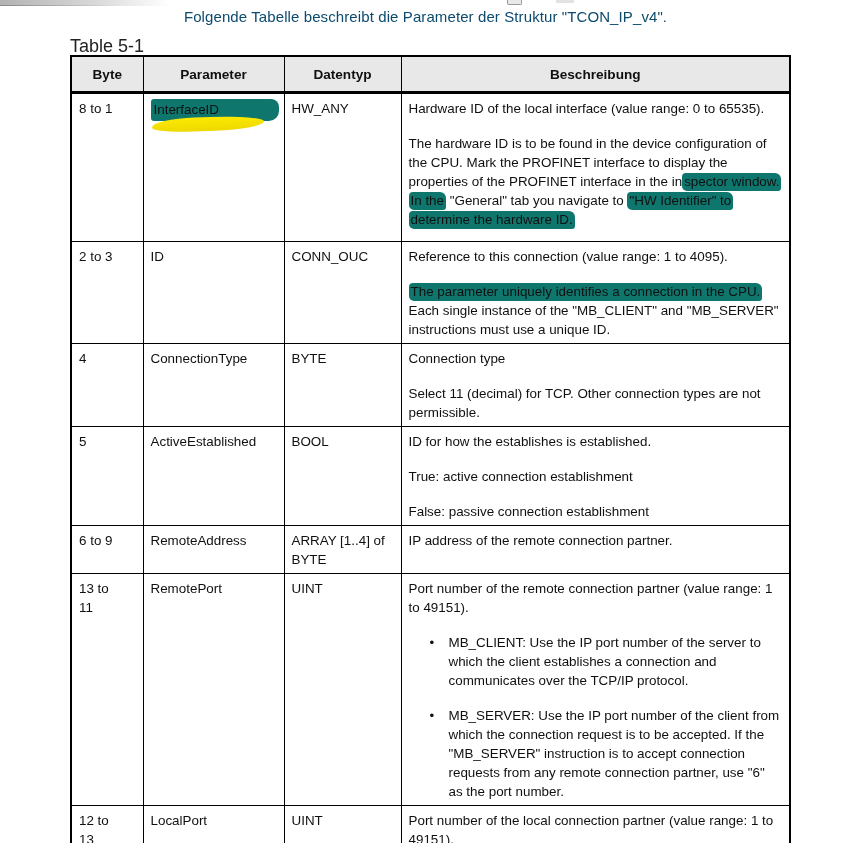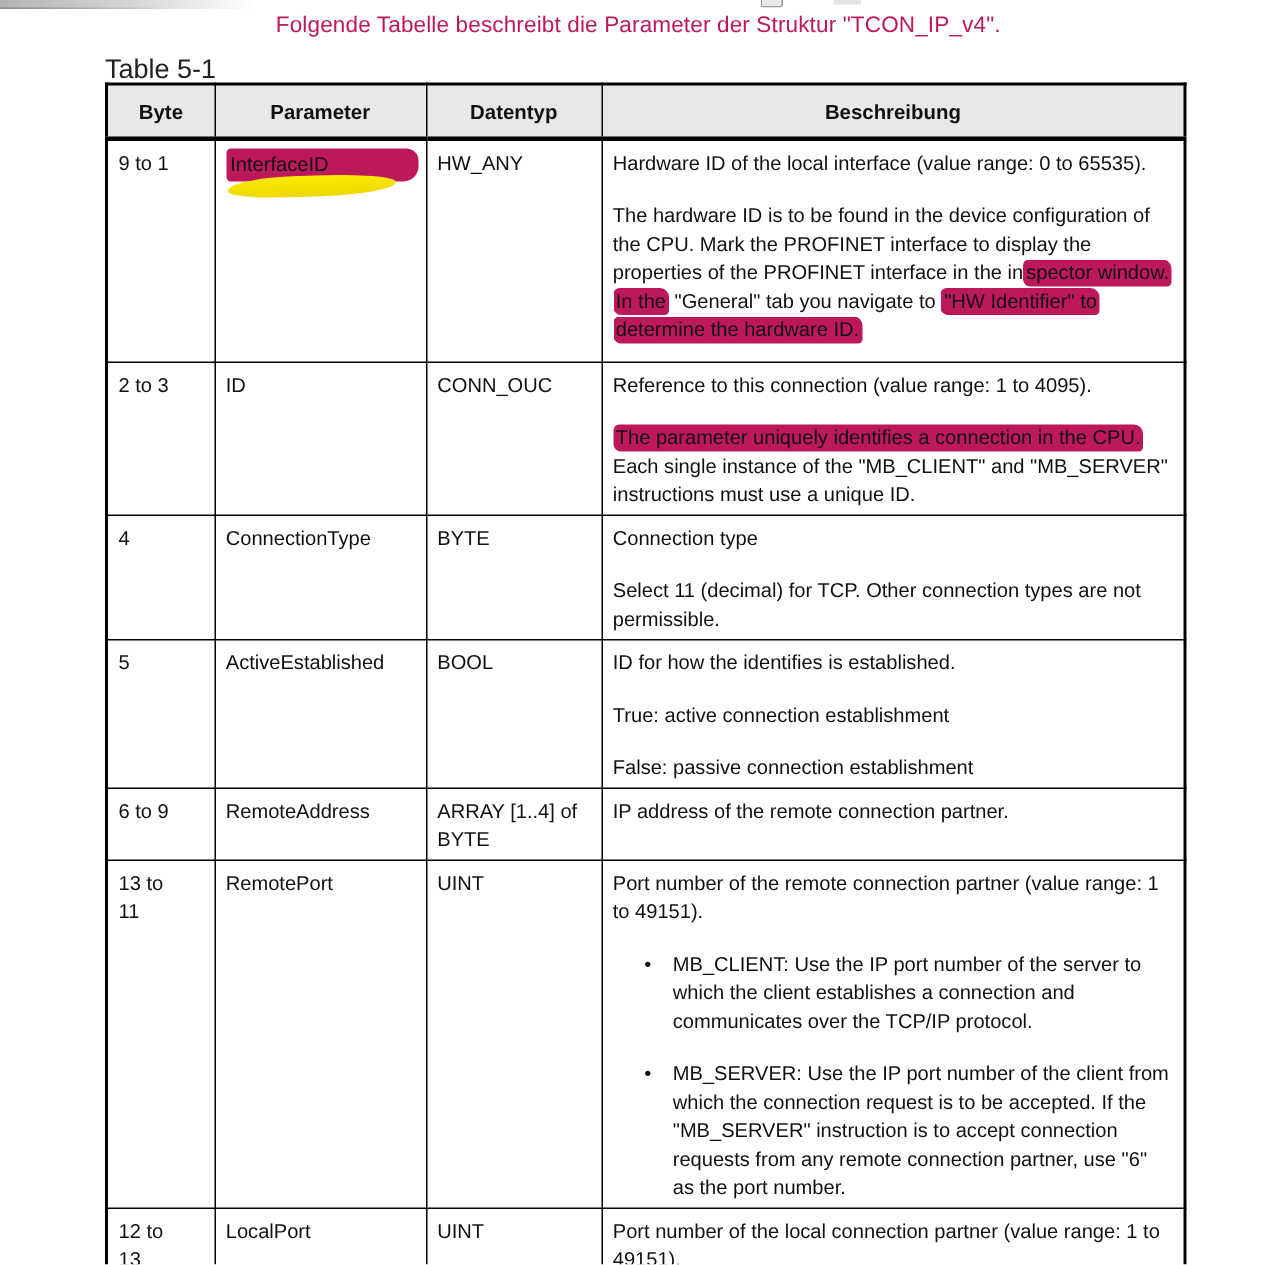--- a/index.html
+++ b/index.html
@@ -30,7 +30,7 @@
 
   .doc-title {
     position:absolute; top:8px; left:0; width:100%;
-    text-align:center; font-size:15px; color:#be185d; letter-spacing:.1px;
+    text-align:center; font-size:15px; color:#0c4a6e; letter-spacing:.1px;
   }
   .table-label {
     position:absolute; top:36px; left:70px; font-size:18px; color:#222;

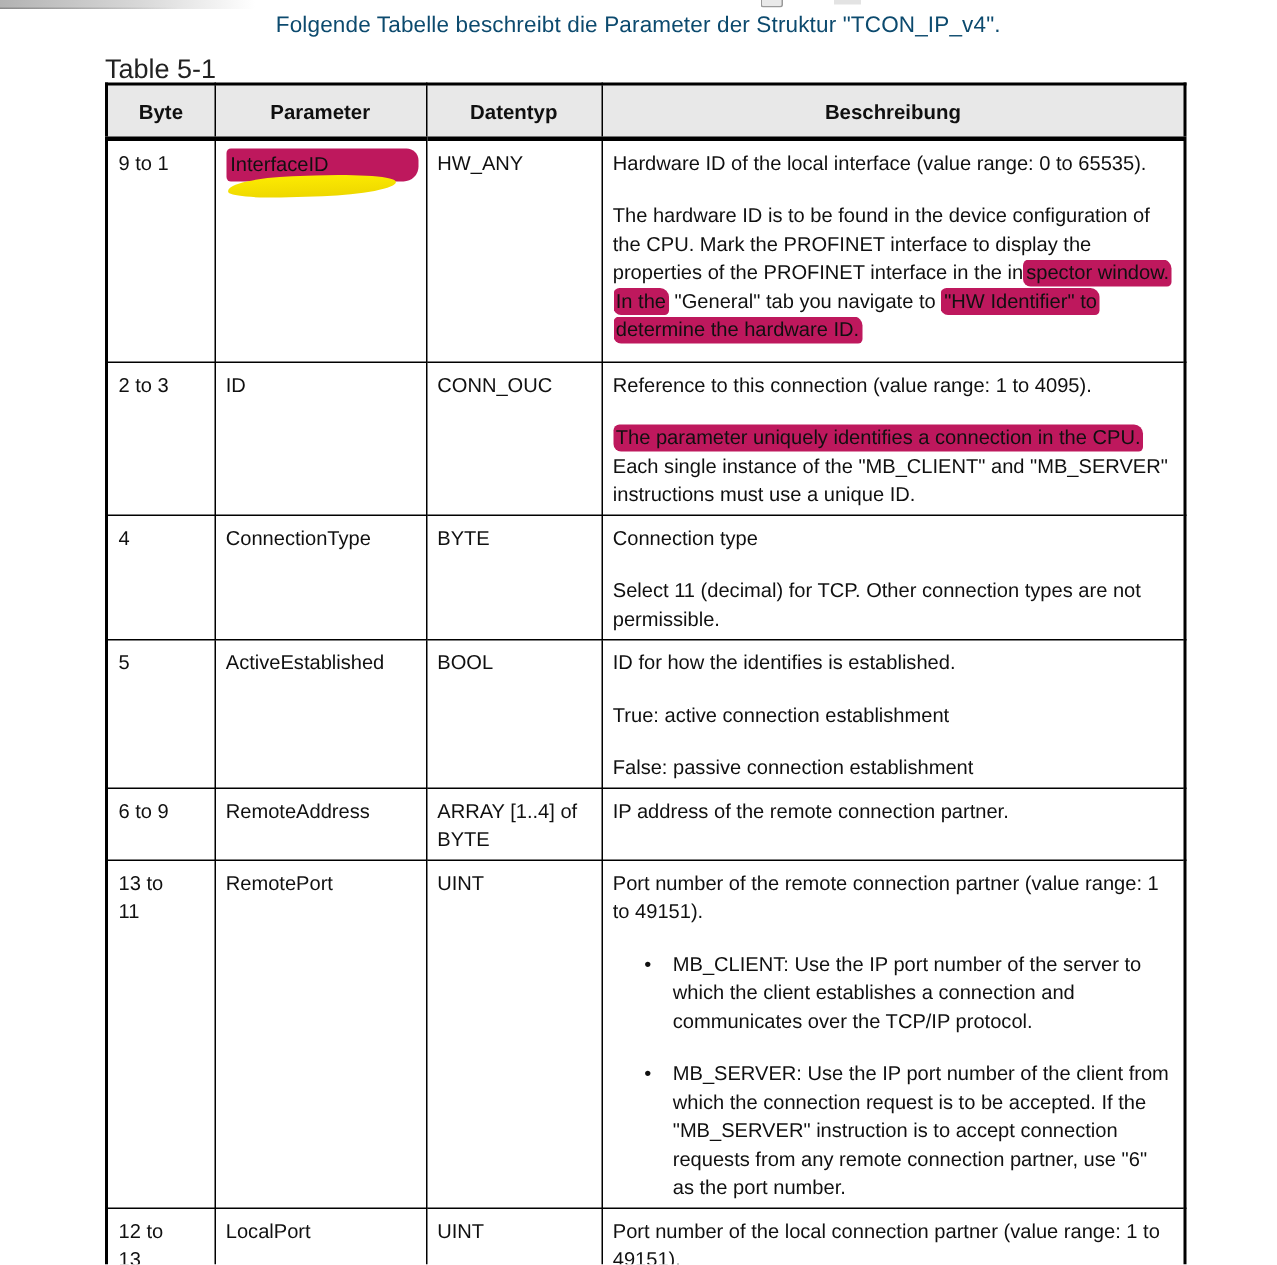--- a/index.html
+++ b/index.html
@@ -118,7 +118,7 @@
     </thead>
     <tbody>
         <tr>
-          <td class="c-byte">9 to 1</td>
+          <td class="c-byte">8 to 1</td>
           <td class="c-param"><span class="blob"></span><span class="hl hl-param">InterfaceID</span></td>
           <td class="c-type">HW_ANY</td>
           <td class="c-desc">

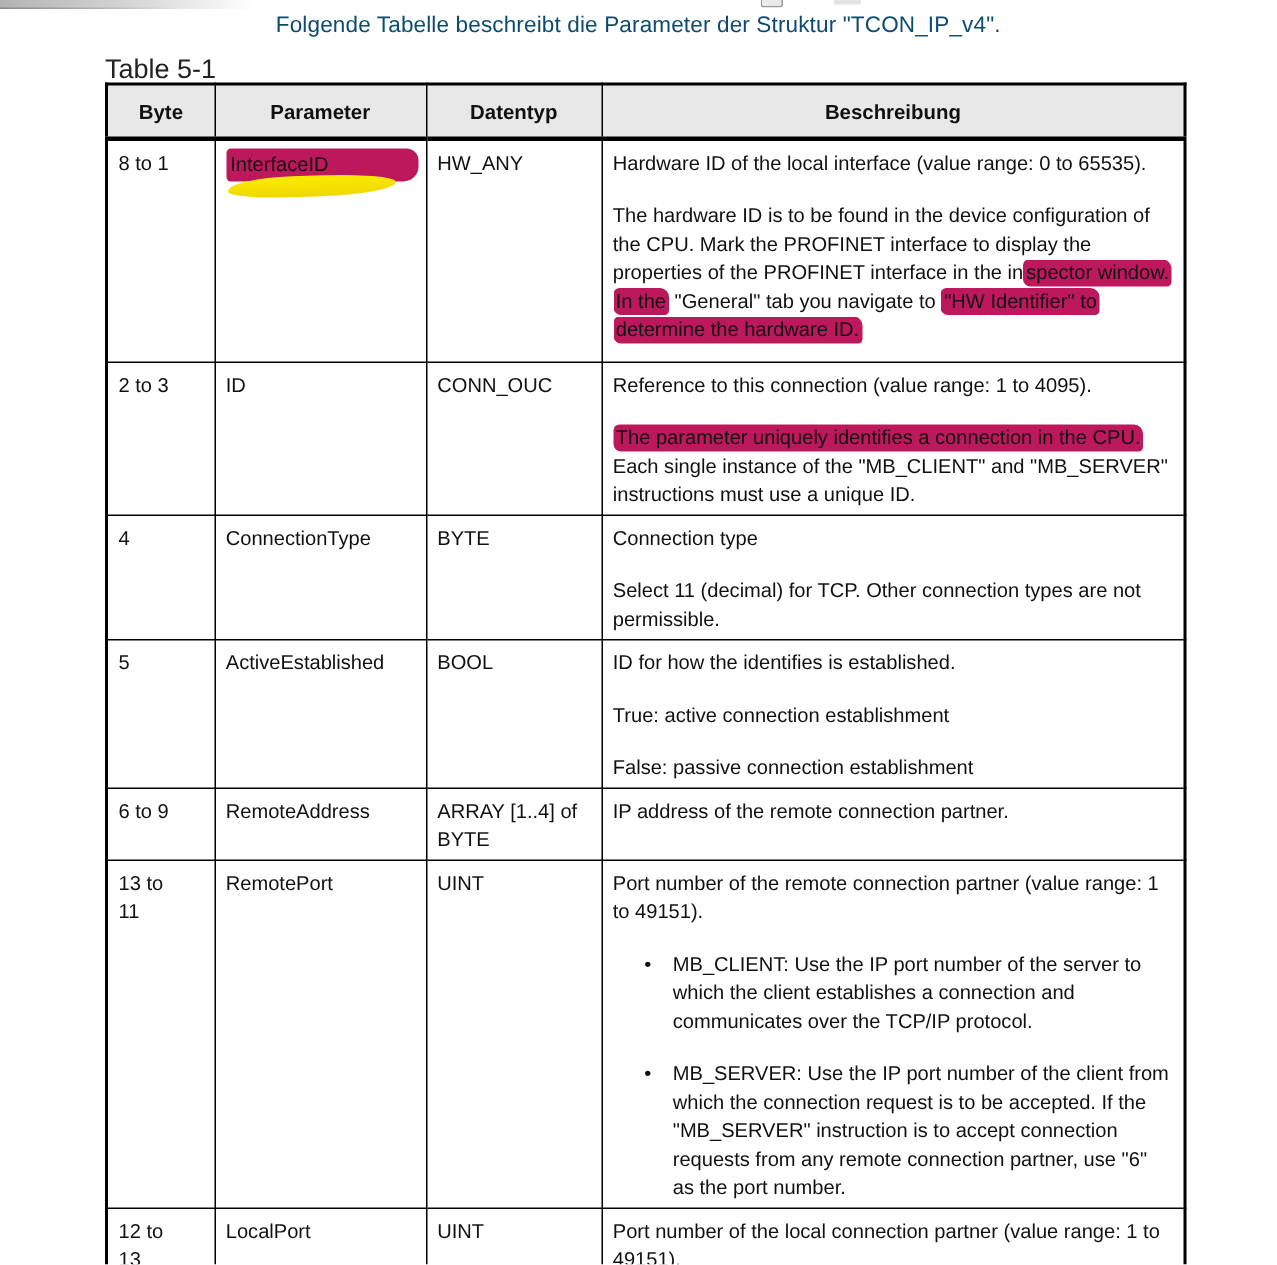--- a/index.html
+++ b/index.html
@@ -72,7 +72,7 @@
 
   
   .hl {
-    background:#be185d;
+    background:#0f766e;
     padding:1px 2px 2px 2px;
     border-radius:4px 6px 3px 5px;
     box-decoration-break:clone; -webkit-box-decoration-break:clone;

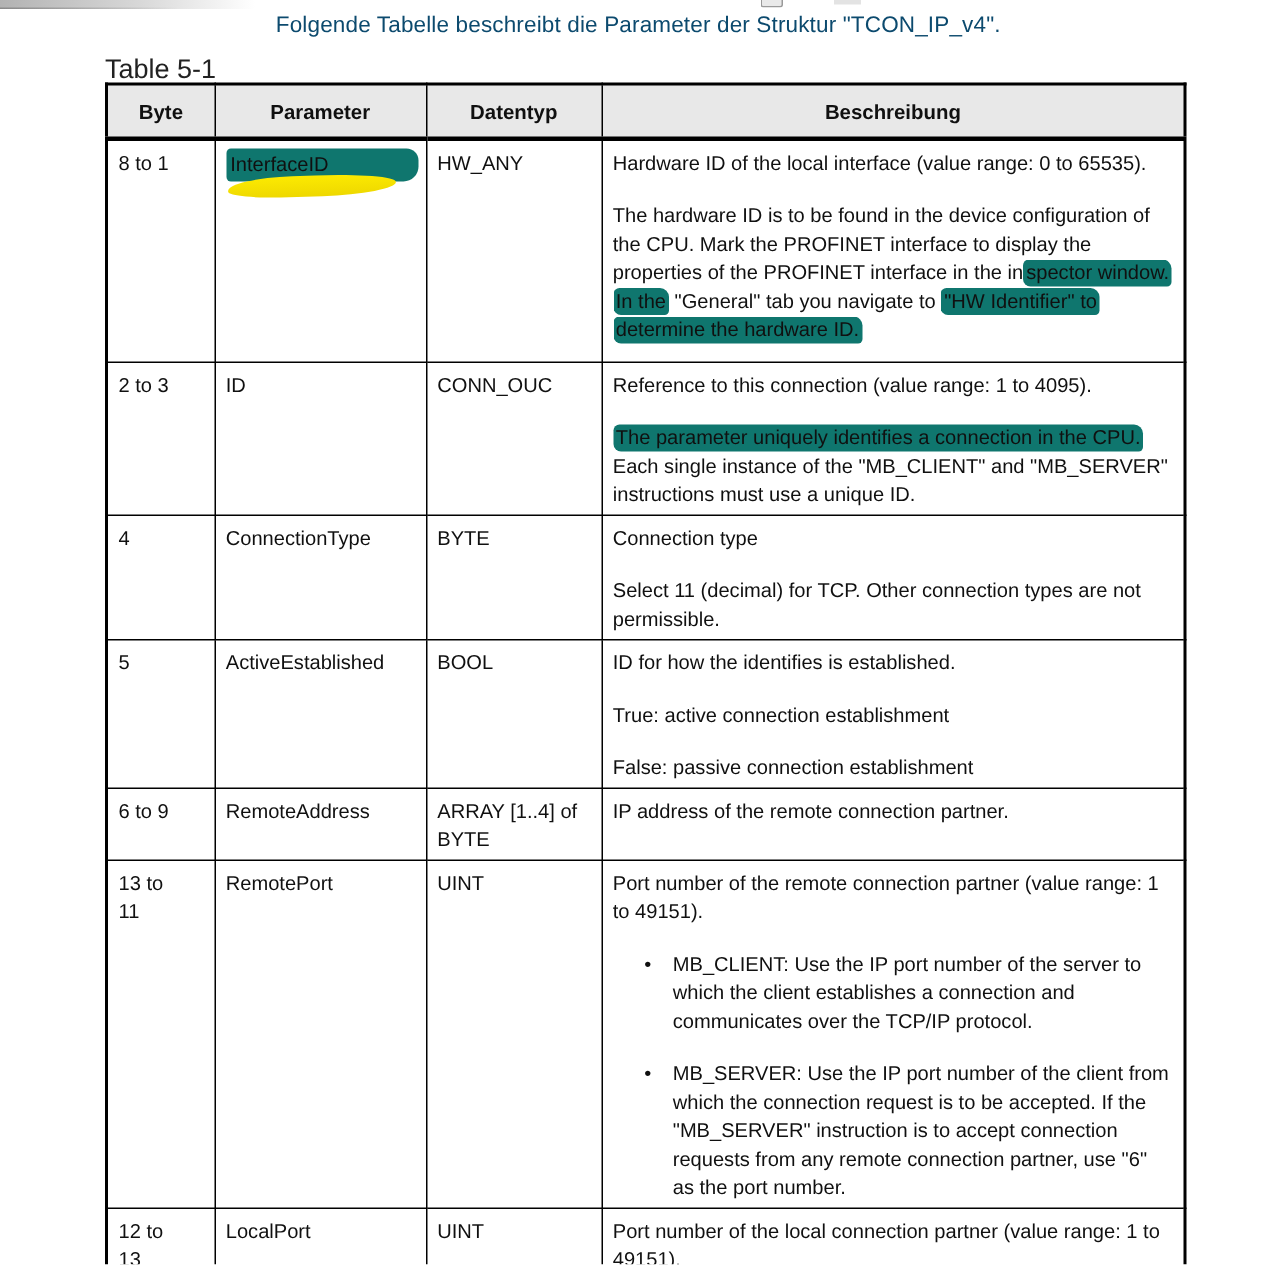--- a/index.html
+++ b/index.html
@@ -149,7 +149,7 @@
           <td class="c-param"><span>ActiveEstablished</span></td>
           <td class="c-type">BOOL</td>
           <td class="c-desc">
-            <div class="para"><span>ID for how the identifies is established.</span></div>
+            <div class="para"><span>ID for how the establishes is established.</span></div>
             <div class="para"><span>True: active connection establishment</span></div>
             <div class="para"><span>False: passive connection establishment</span></div>
           </td>

